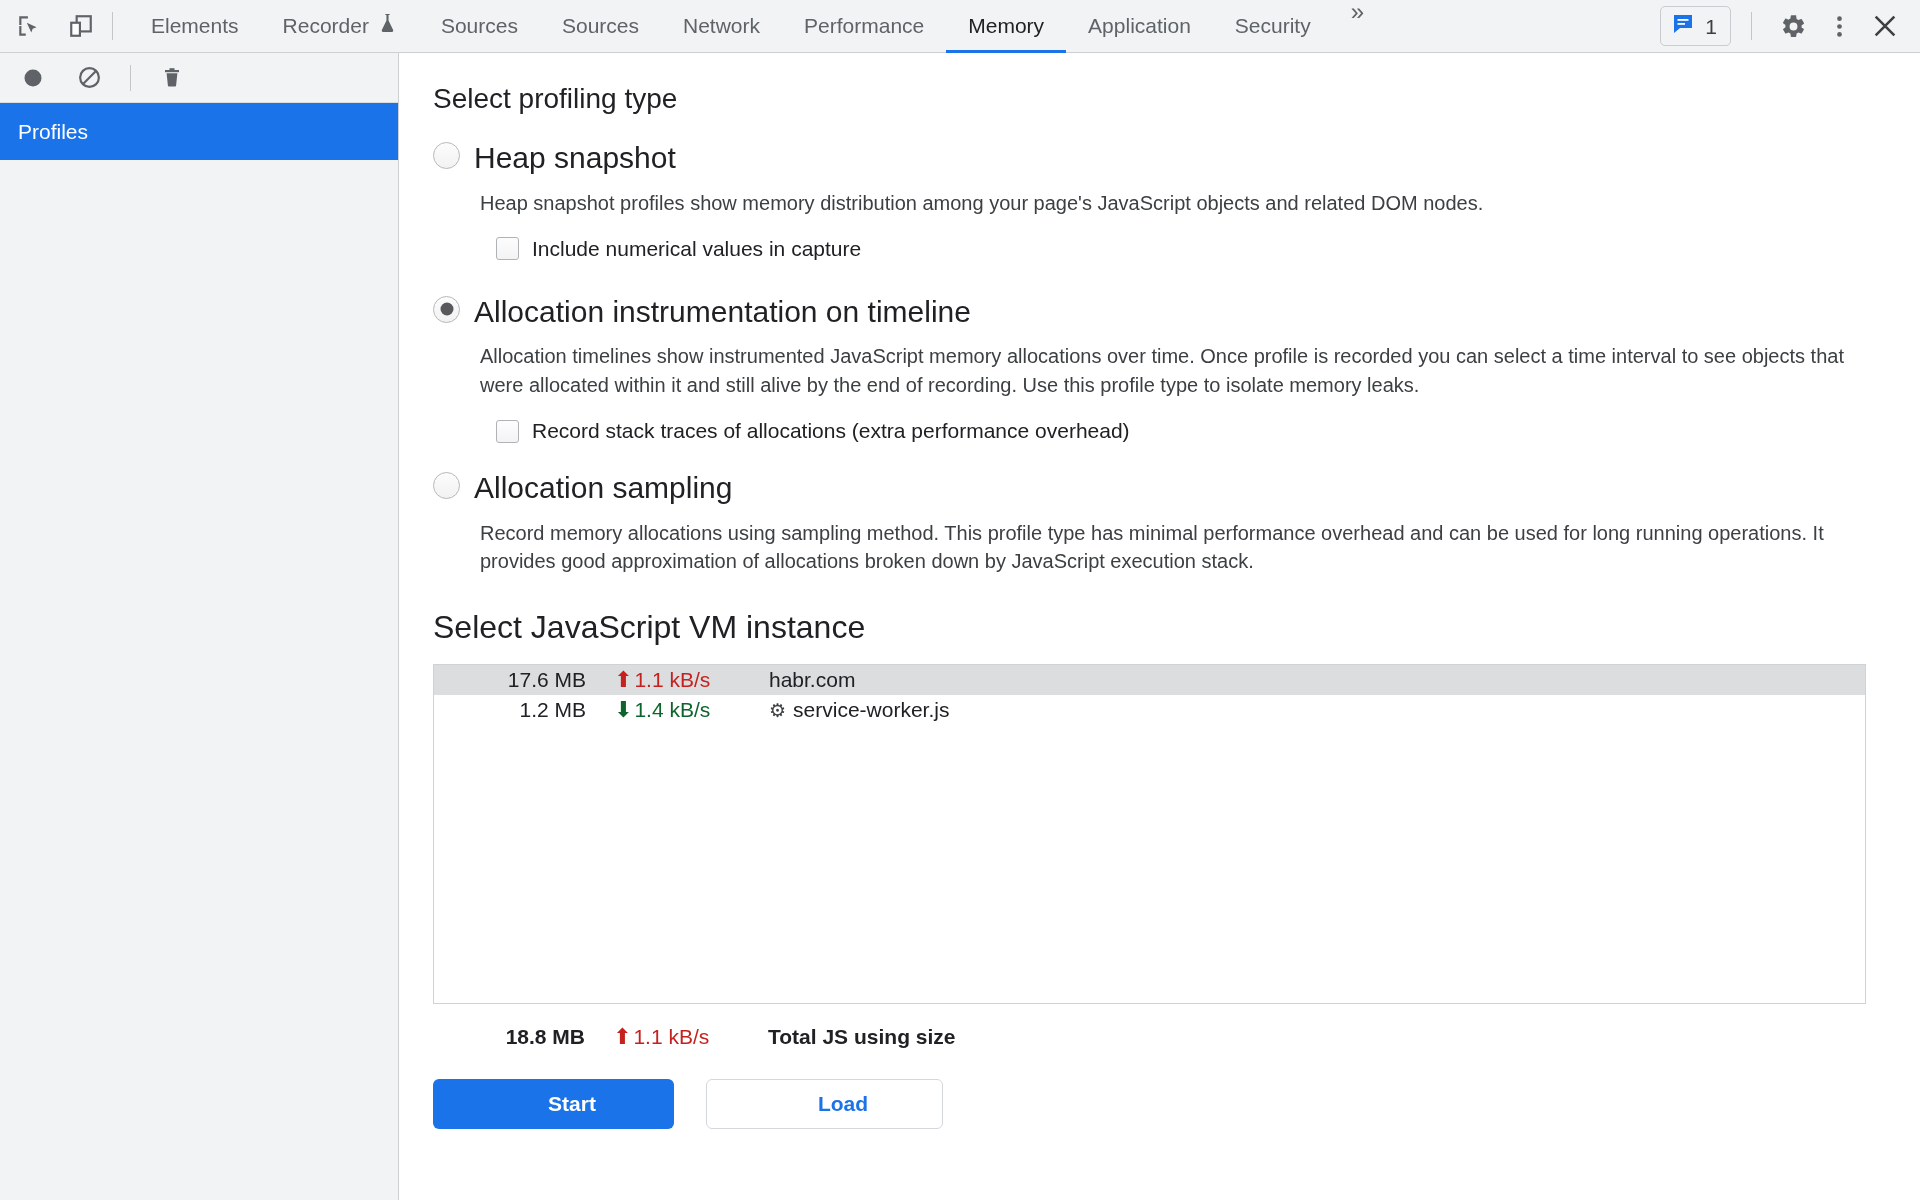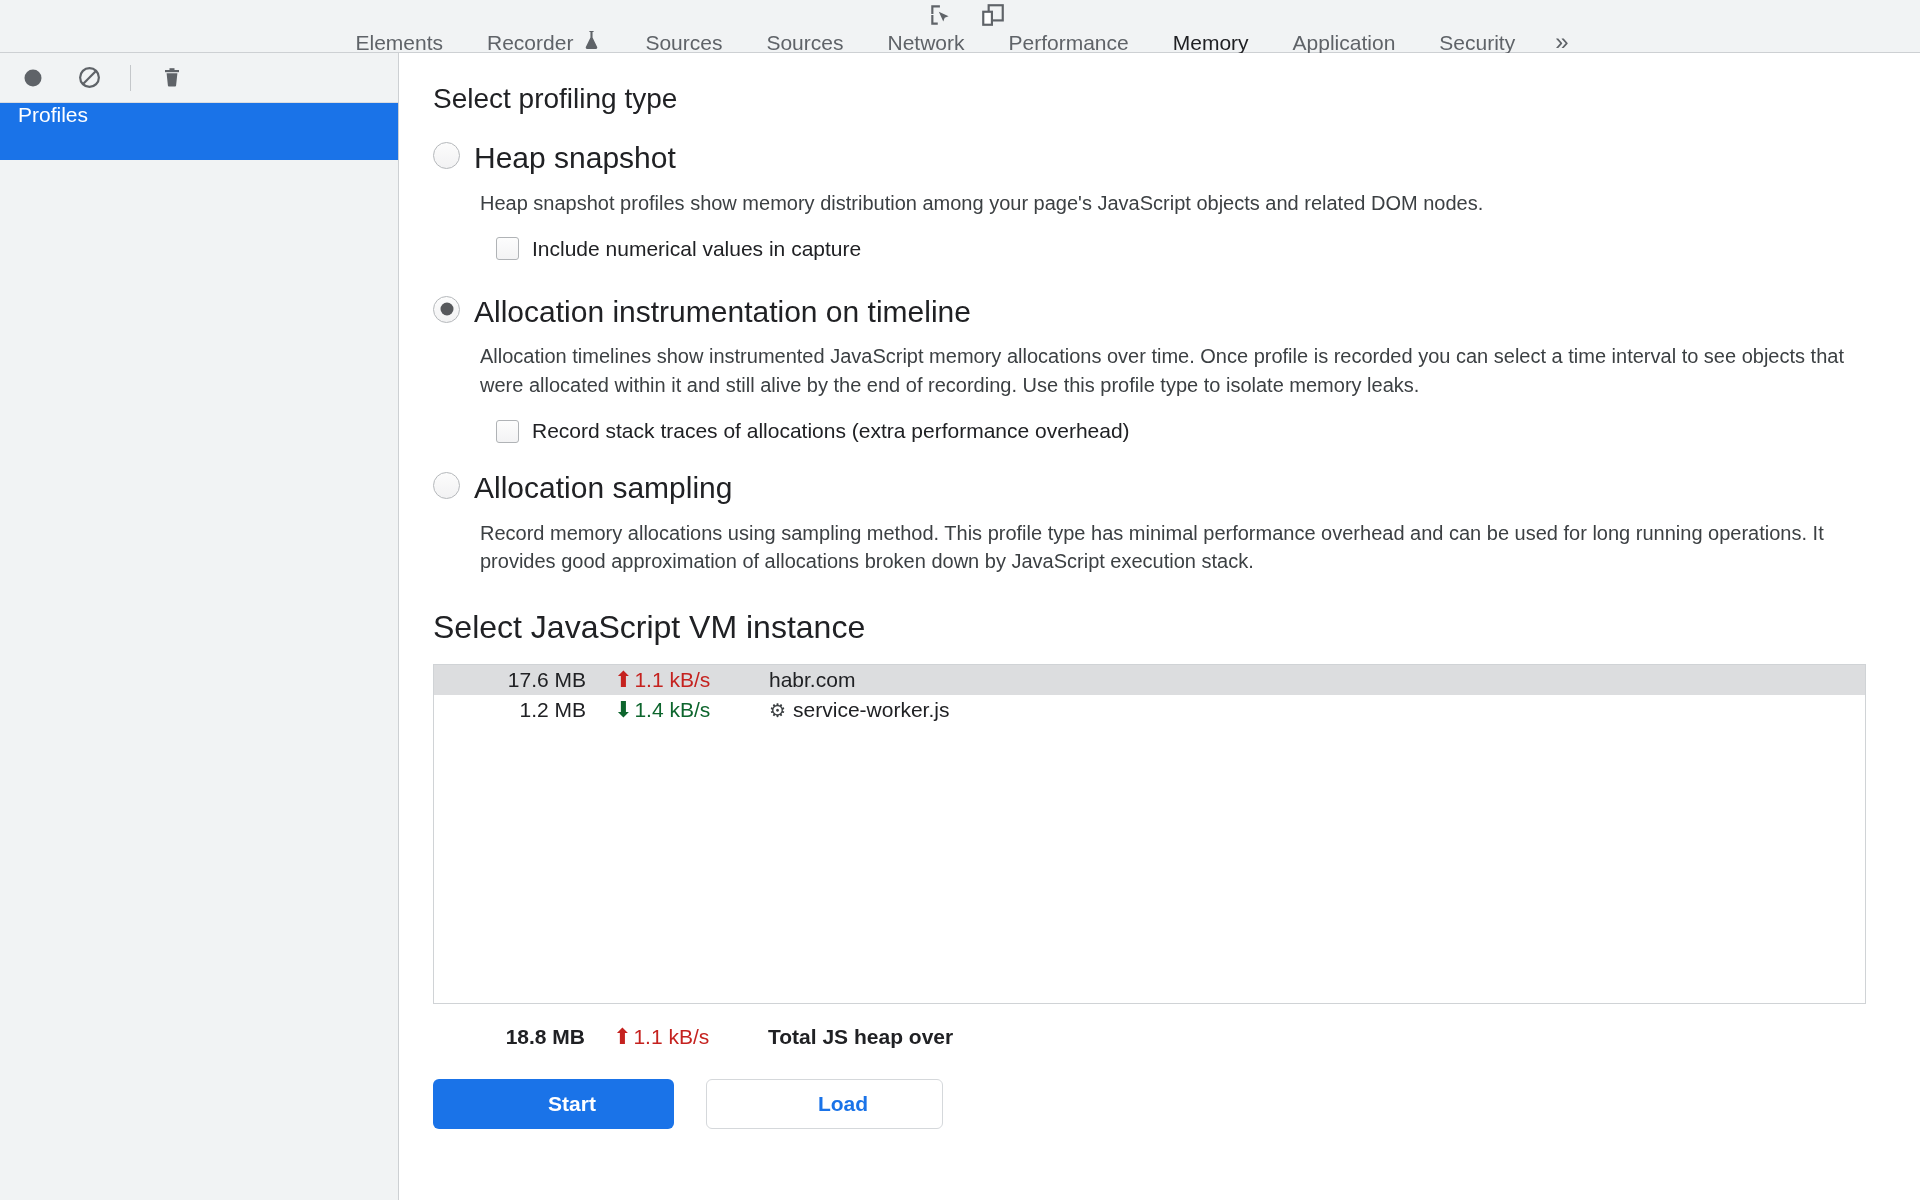--- a/index.html
+++ b/index.html
@@ -23,7 +23,6 @@
     border-bottom: 1px solid #cdd0d3;
     display: flex;
     align-items: center;
-    flex-direction: column;
   }
 
   .tool-icon-group {

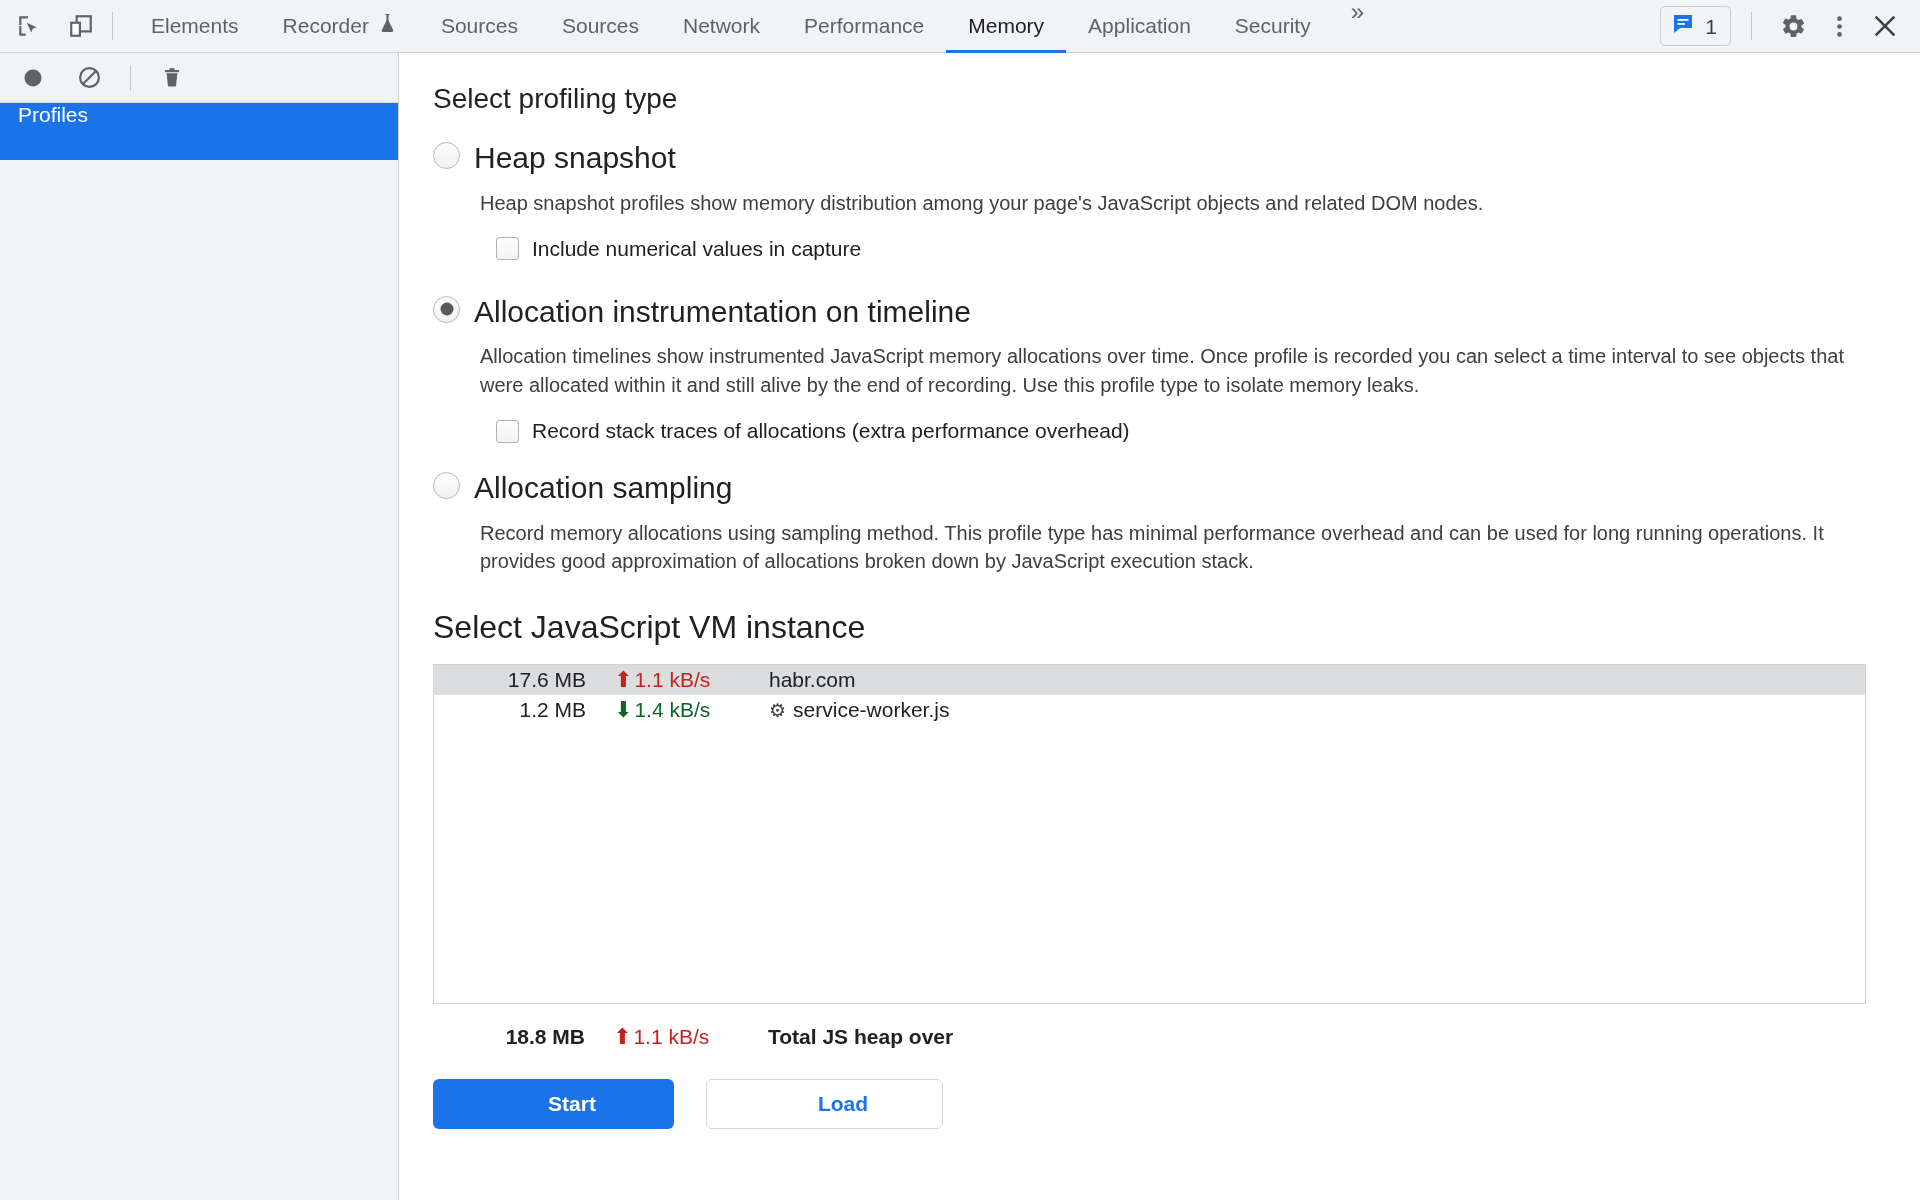--- a/index.html
+++ b/index.html
@@ -156,6 +156,7 @@
     background: #1a73e8;
     color: #ffffff;
     display: flex;
+    align-items: center;
     padding-left: 18px;
     font-size: 21px;
     cursor: pointer;

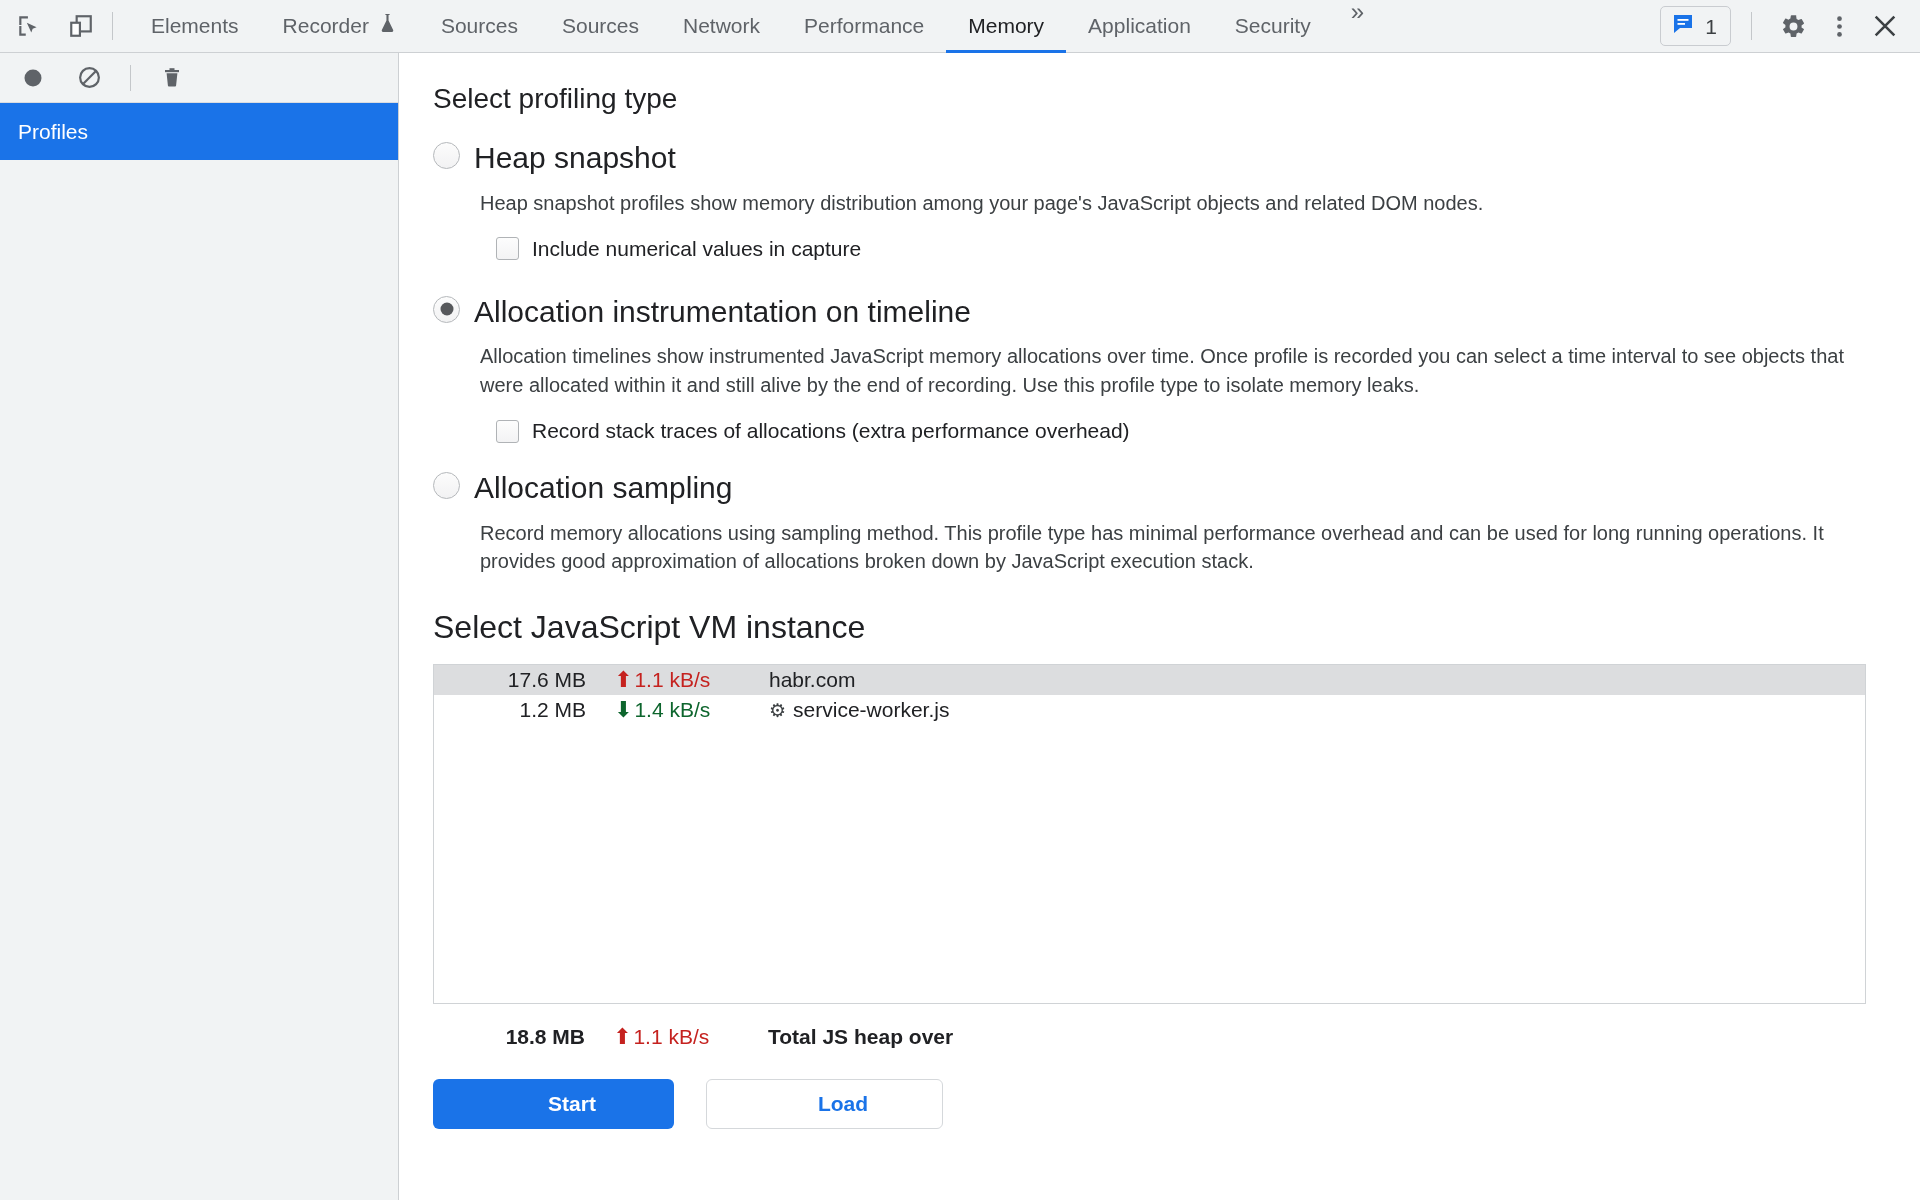--- a/index.html
+++ b/index.html
@@ -546,7 +546,7 @@
       <span class="arrow-up">⬆</span>
       <span>1.1 kB/s</span>
     </div>
-    <div class="vm-name">Total JS heap over</div>
+    <div class="vm-name">Total JS using size</div>
   </div>
 
   <div class="btn-row">

